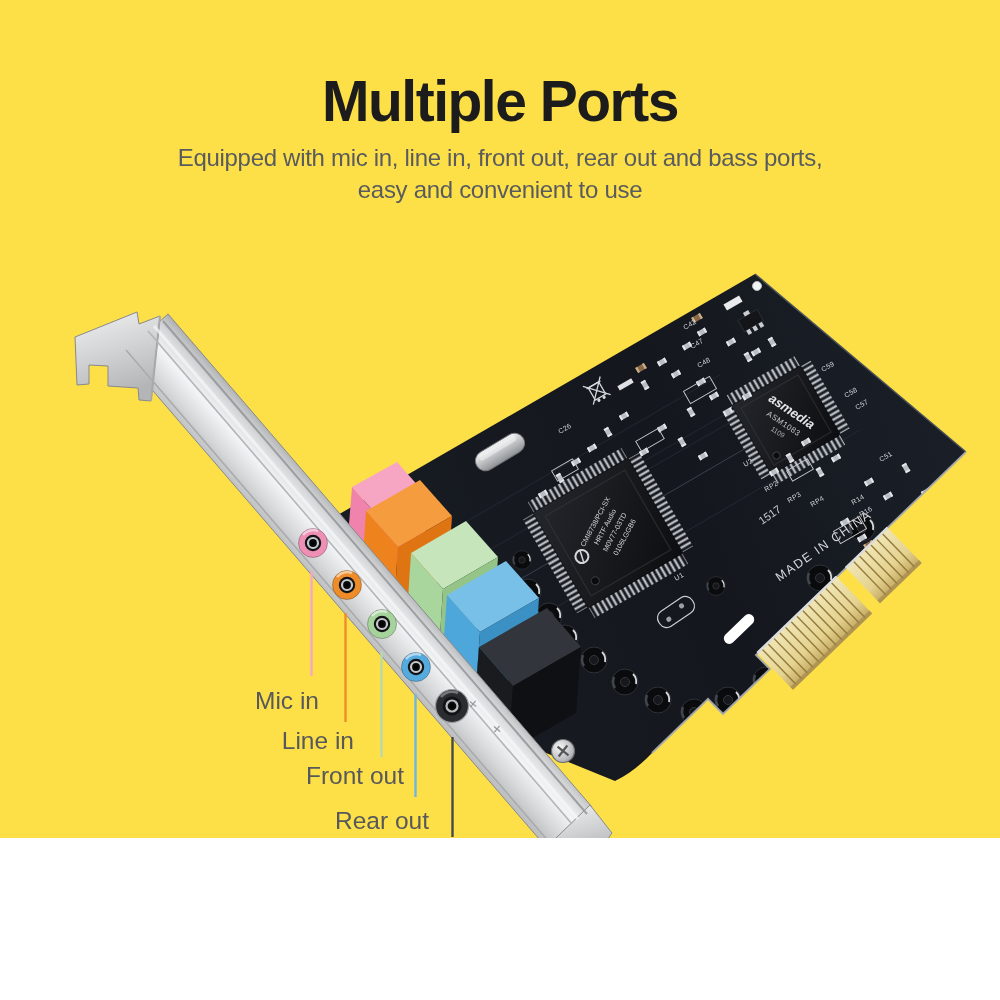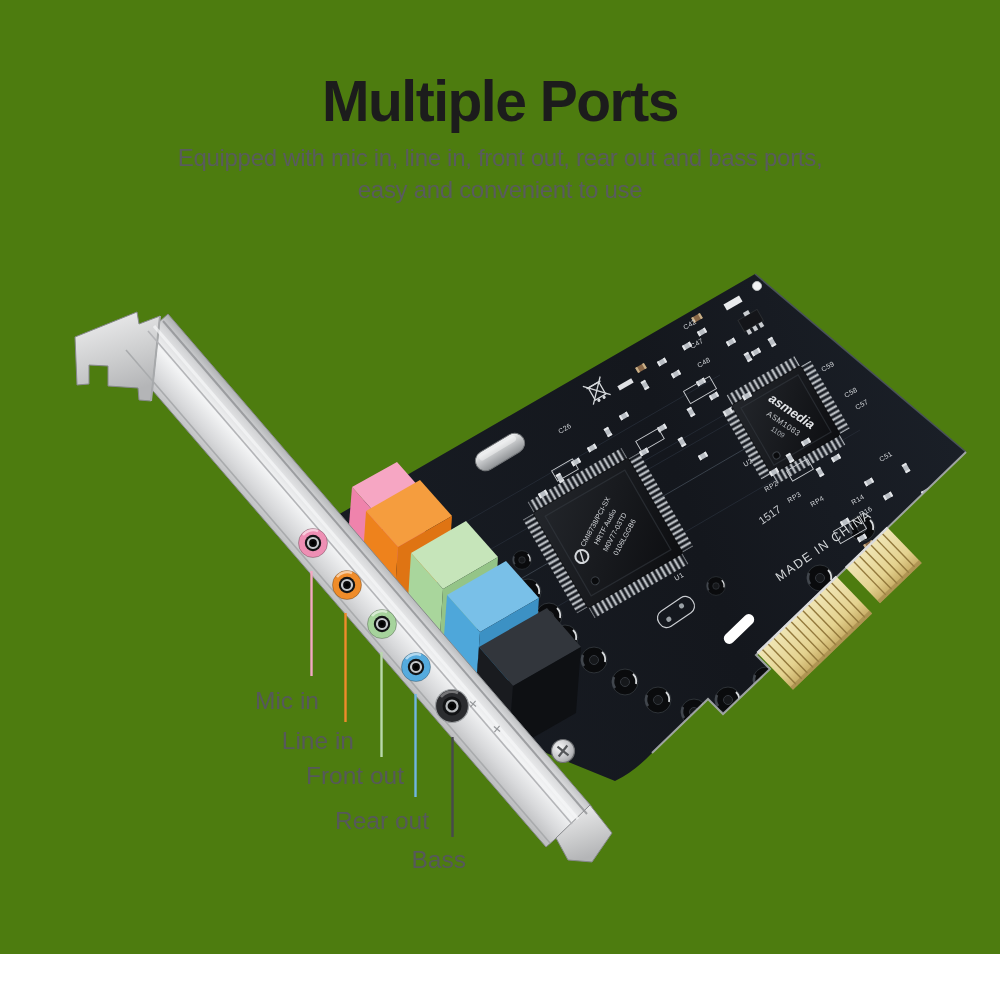--- a/index.html
+++ b/index.html
@@ -3,7 +3,7 @@
 <meta charset="utf-8">
 <style>
   html,body{margin:0;padding:0;background:#ffffff;}
-  .page{position:relative;width:1000px;height:954px;background:#4d7c0f;overflow:hidden;}
+  .page{position:relative;width:1000px;height:838px;background:#fde047;overflow:hidden;}
   svg{display:block;}
   text{font-family:"Liberation Sans","DejaVu Sans",sans-serif;}
   .title{font-size:57px;font-weight:bold;fill:#1c1c1c;letter-spacing:-1.5px;}

